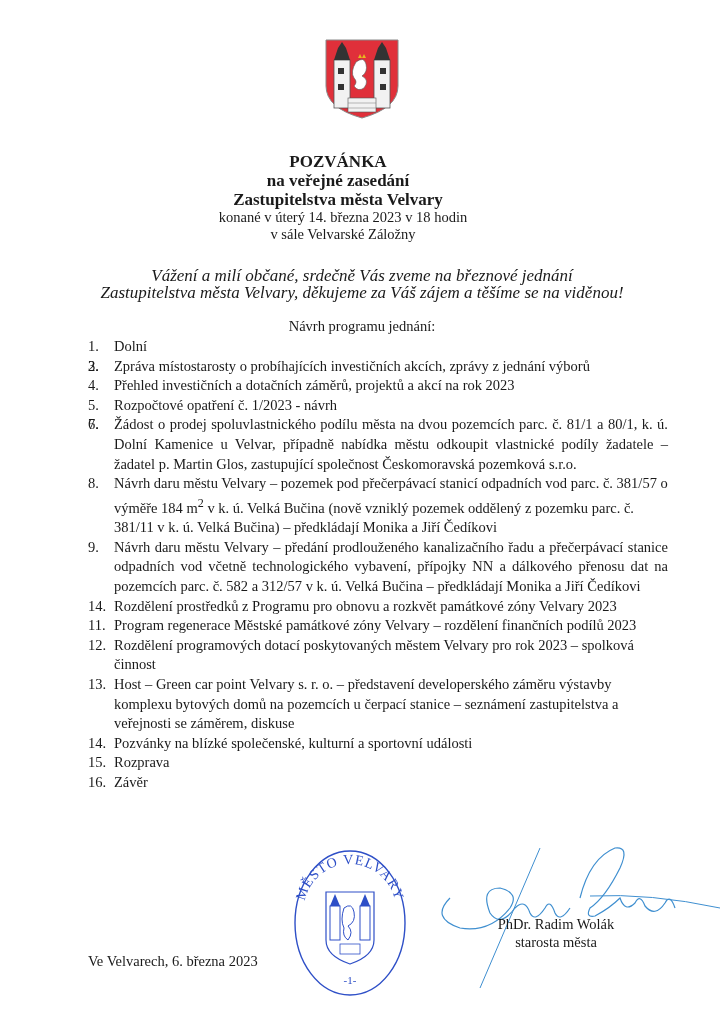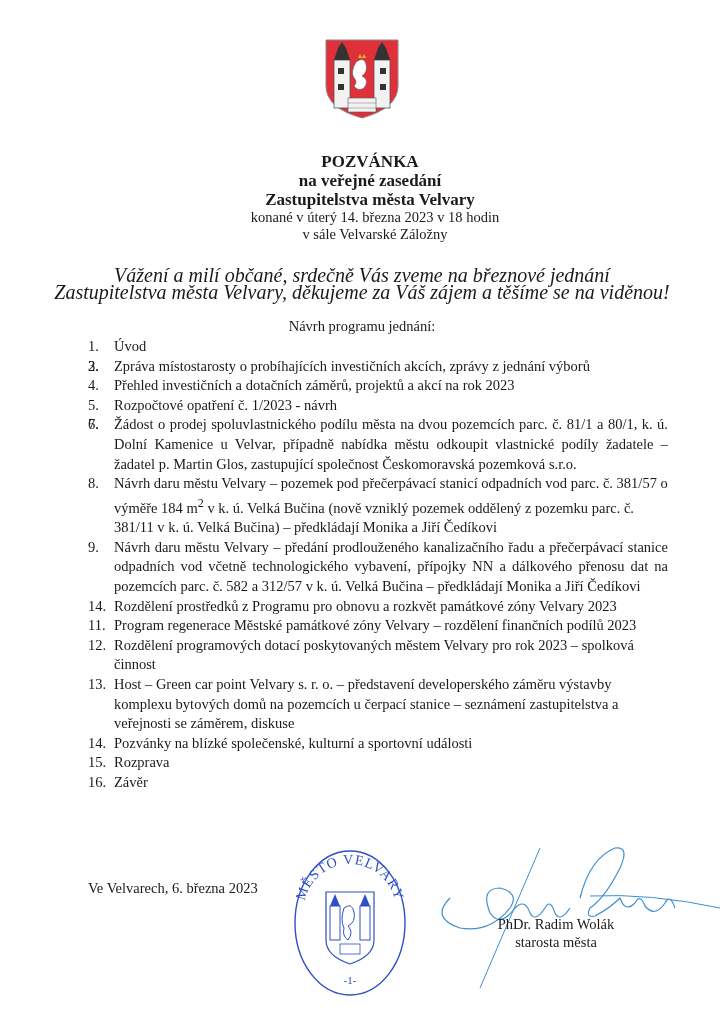--- a/index.html
+++ b/index.html
@@ -9,7 +9,7 @@
     color: #1a1a1a;
   }
   .crest { position: absolute; left: 324px; top: 38px; width: 76px; height: 82px; }
-  .header { position: absolute; left: 0; top: 152px; width: 676px; text-align: center; padding-left: 32px; }
+  .header { position: absolute; left: 0; top: 152px; width: 676px; text-align: center; }
   .h-title { font-weight: bold; font-size: 17px; line-height: 19px; }
   .h-sub { font-size: 14.5px; line-height: 17px; margin-left: 10px; }
   .greeting { position: absolute; left: 0; top: 267px; width: 724px; text-align: center;

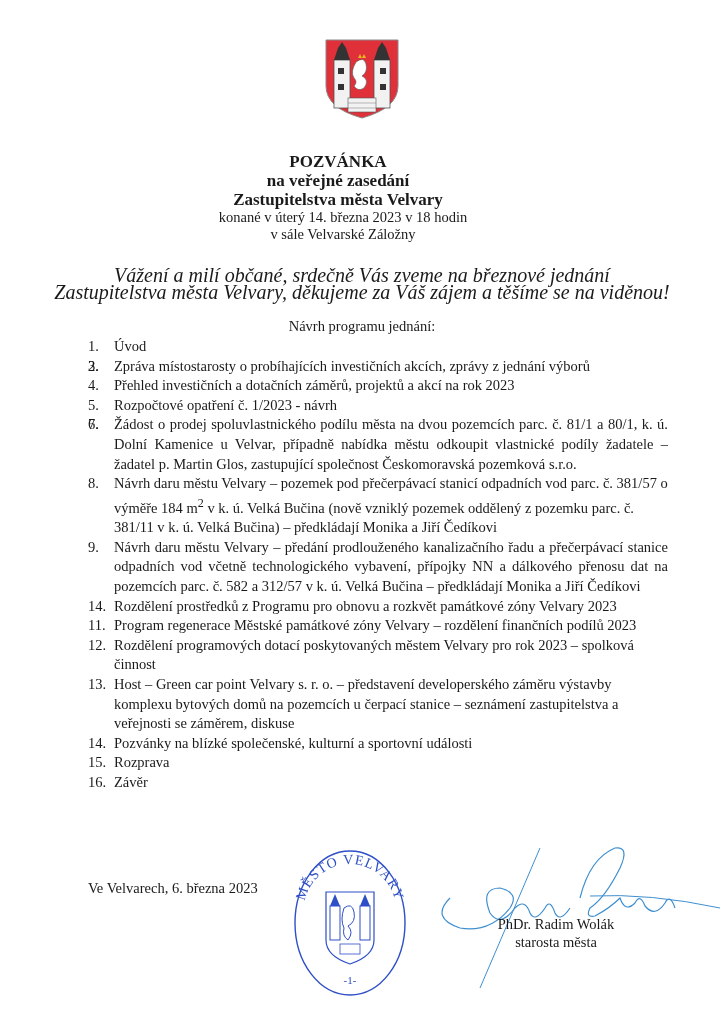--- a/index.html
+++ b/index.html
@@ -13,7 +13,7 @@
   .h-title { font-weight: bold; font-size: 17px; line-height: 19px; }
   .h-sub { font-size: 14.5px; line-height: 17px; margin-left: 10px; }
   .greeting { position: absolute; left: 0; top: 267px; width: 724px; text-align: center;
-    font-style: italic; font-size: 20px; line-height: 17px; }
+    font-style: italic; font-size: 17px; line-height: 17px; }
   .agenda-title { position: absolute; left: 0; top: 318px; width: 724px; text-align: center;
     font-weight: normal; font-size: 14.5px; }
   .agenda { position: absolute; left: 88px; top: 337px; width: 580px; margin: 0; padding: 0; list-style: none;

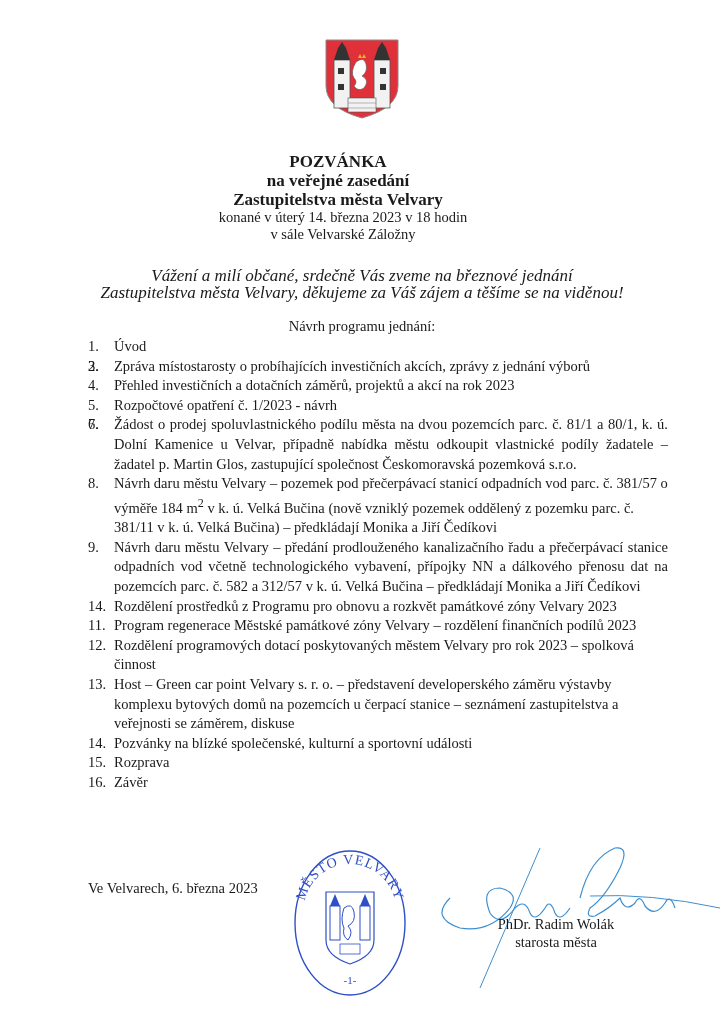--- a/index.html
+++ b/index.html
@@ -65,7 +65,7 @@
 <div class="agenda-title">Návrh programu jednání:</div>
 
 <ol class="agenda">
-  <li><span class="num">1.</span><span>Úvod</span></li>
+  <li><span class="num">1.</span><span>Dolní</span></li>
   <li><span class="num">2.</span></li>
   <li><span class="num">3.</span><span>Zpráva místostarosty o probíhajících investičních akcích, zprávy z jednání výborů</span></li>
   <li><span class="num">4.</span><span>Přehled investičních a dotačních záměrů, projektů a akcí na rok 2023</span></li>

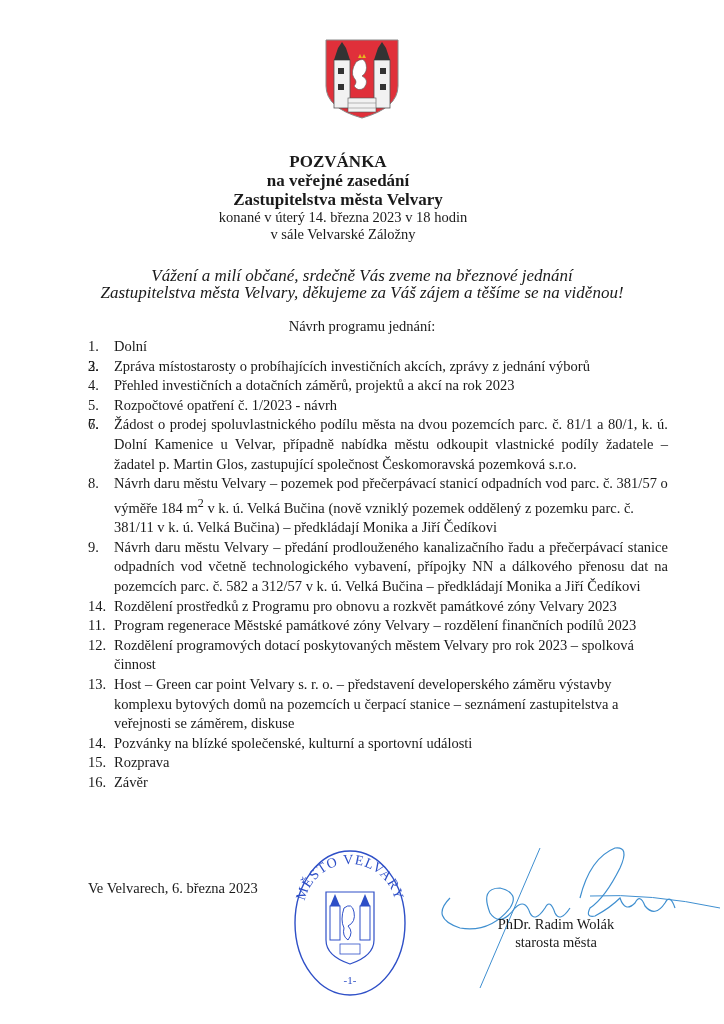--- a/index.html
+++ b/index.html
@@ -21,7 +21,7 @@
   .agenda li { position: relative; padding-left: 26px; }
   .agenda li .num { position: absolute; left: 0; top: 0; }
   .agenda li.just { text-align: justify; }
-  .footer-date { position: absolute; left: 88px; top: 880px; font-size: 14.5px; }
+  .footer-date { position: absolute; left: 88px; top: 953px; font-size: 14.5px; }
   .stamp { position: absolute; left: 290px; top: 848px; width: 120px; height: 150px; }
   .signature { position: absolute; left: 420px; top: 838px; width: 300px; height: 150px; }
   .signer { position: absolute; left: 476px; top: 915px; text-align: center; font-size: 14.5px; line-height: 18px; width: 160px; }

